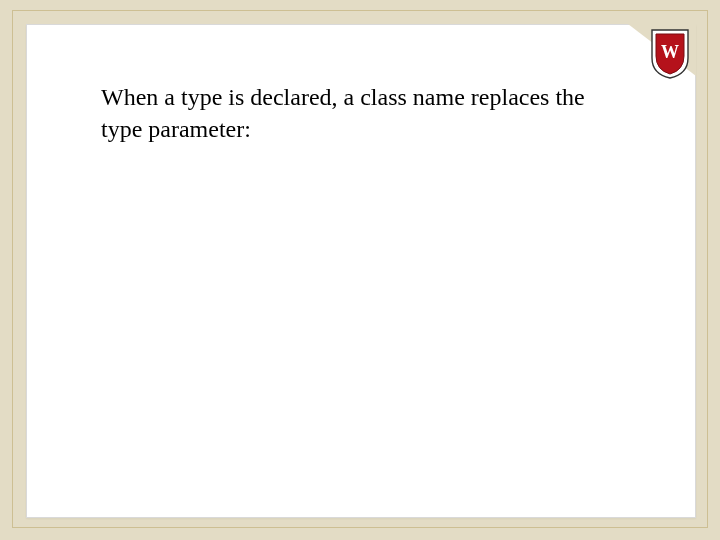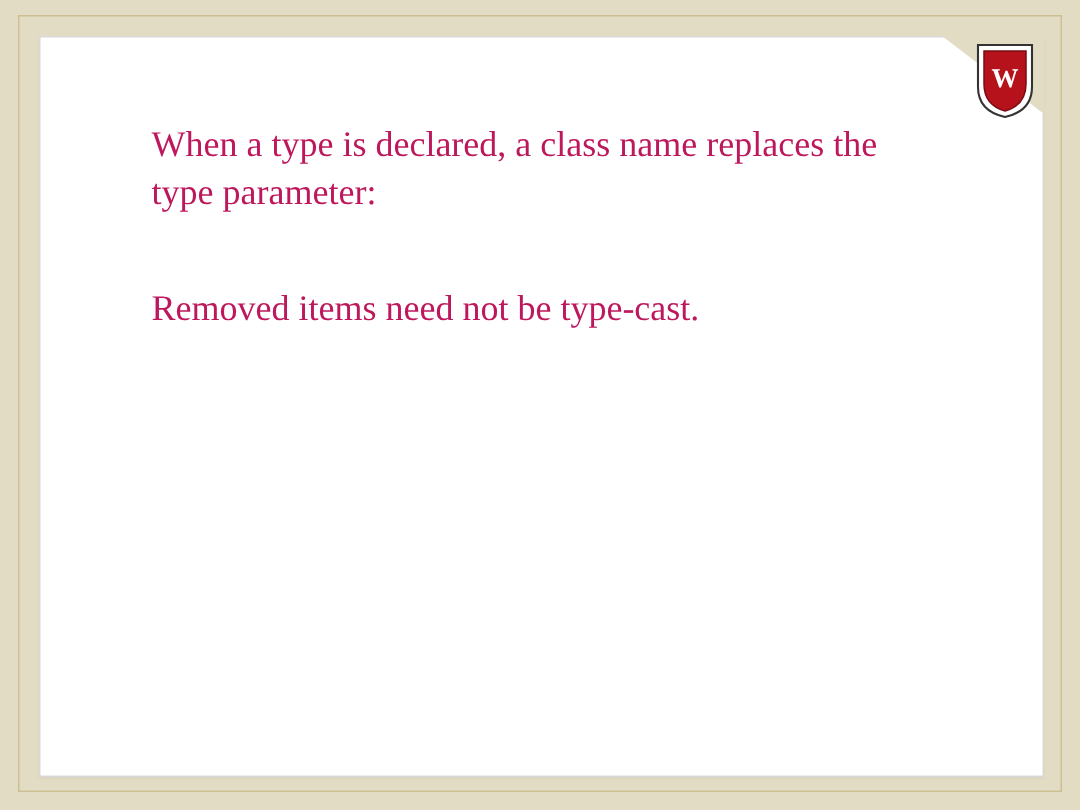--- a/index.html
+++ b/index.html
@@ -57,7 +57,7 @@
   }
   .content {
     padding: 56px 70px 40px 74px;
-    color: #be185d;
+    color: #000000;
     font-size: 24px;
     line-height: 1.35;
   }

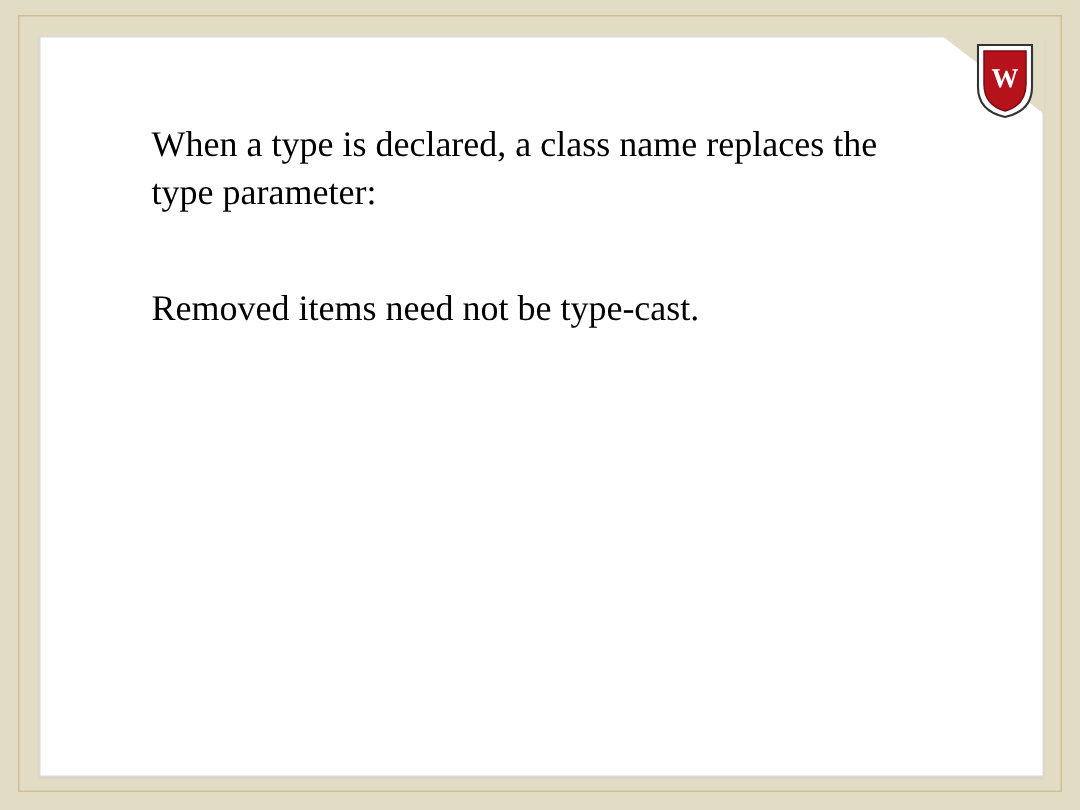--- a/index.html
+++ b/index.html
@@ -75,7 +75,6 @@
 
   <div class="content">
     <p>When a type is declared, a class name replaces the type parameter:</p>
-    <p>Removed items need not be type-cast.</p>
   </div>
 </div>
 

